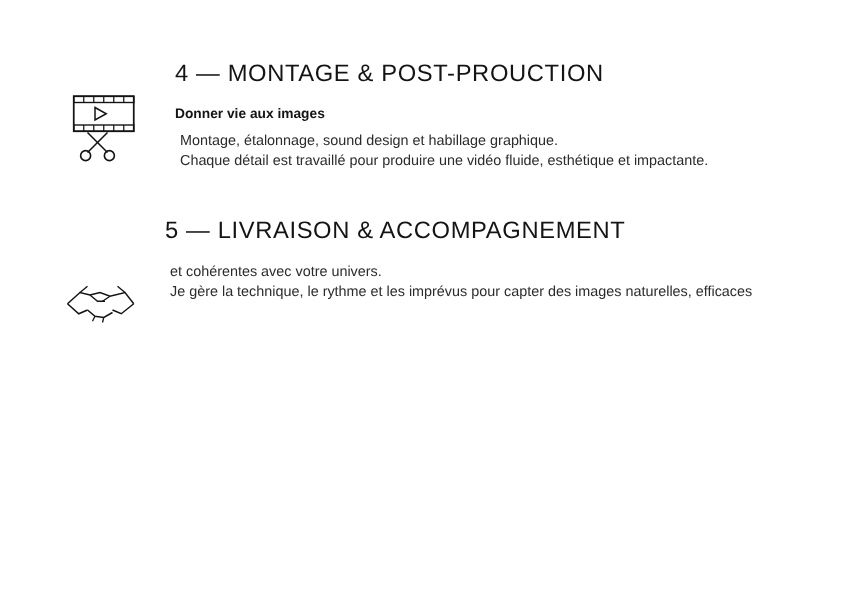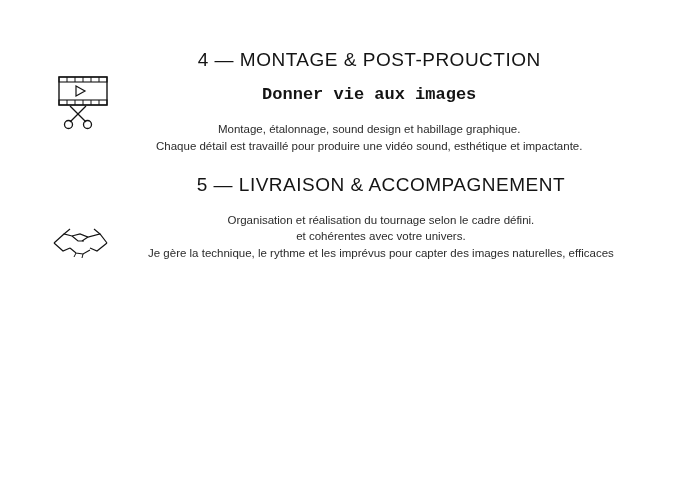--- a/index.html
+++ b/index.html
@@ -18,7 +18,6 @@
     position: relative;
     width: 690px;
     height: 425px;
-    text-align: center;
   }
   .section {
     position: absolute;

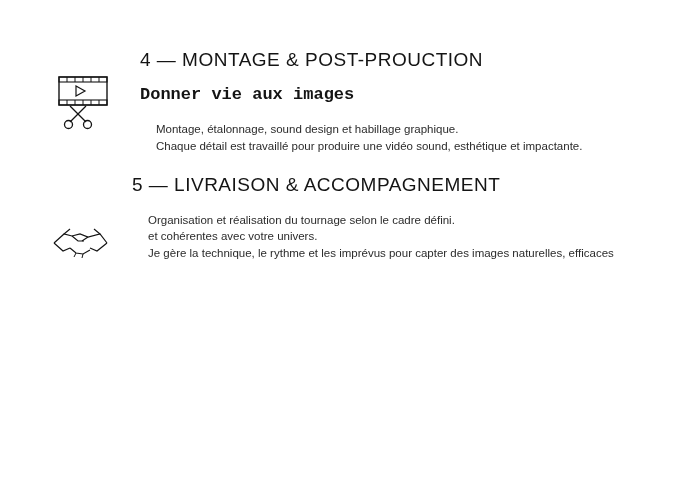--- a/index.html
+++ b/index.html
@@ -50,12 +50,11 @@
     white-space: nowrap;
   }
   .sec-subtitle {
-    font-size: 17px;
+    font-size: 11px;
     font-weight: 700;
     color: #141414;
     margin: 0 0 7px 0;
     line-height: 1.2;
-    font-family: Liberation Mono, monospace;
   }
   .sec-body {
     font-size: 11.5px;

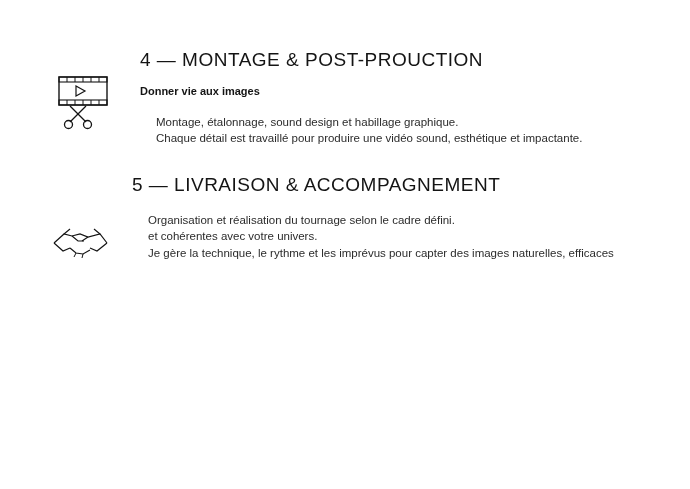--- a/index.html
+++ b/index.html
@@ -61,7 +61,7 @@
     font-weight: 400;
     color: #2b2b2b;
     line-height: 1.42;
-    margin: 16px;
+    margin: 4px;
     max-width: 520px;
   }
   .sec-body .line { display: block; white-space: nowrap; }

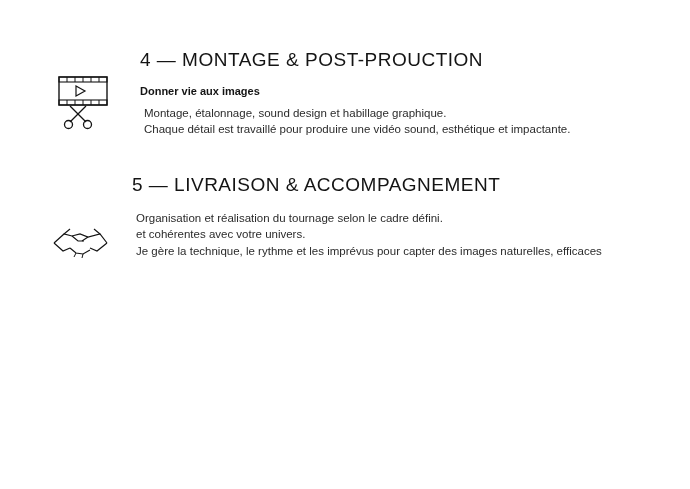--- a/index.html
+++ b/index.html
@@ -101,7 +101,7 @@
       <h3 class="sec-subtitle">Donner vie aux images</h3>
       <p class="sec-body">
         <span class="line">Montage, étalonnage, sound design et habillage graphique.</span>
-        <span class="line">Chaque détail est travaillé pour produire une vidéo sound, esthétique et impactante.</span>
+        <span class="line">Chaque détail est travaillé pour produire une vidéo fluide, esthétique et impactante.</span>
       </p>
     </div>
   </div>

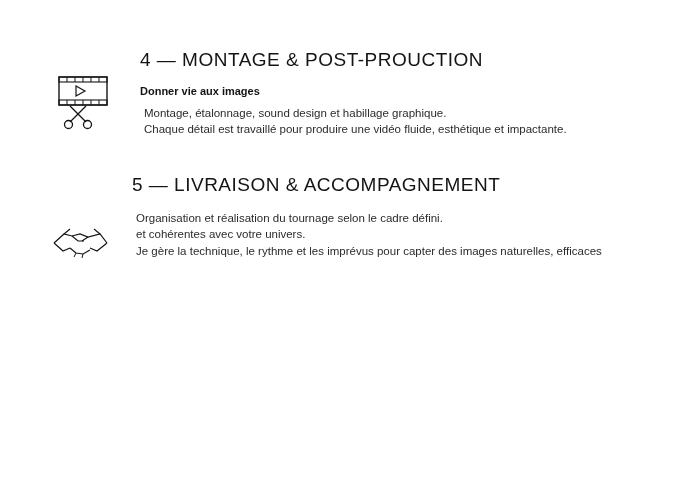--- a/index.html
+++ b/index.html
@@ -126,7 +126,6 @@
     <div class="text-col">
       <h2 class="sec-title">5 — LIVRAISON &amp; ACCOMPAGNEMENT</h2>
       <p class="sec-body">
-        <span class="line">Organisation et réalisation du tournage selon le cadre défini.</span>
         <span class="line">et cohérentes avec votre univers.</span>
         <span class="line"> Je gère la technique, le rythme et les imprévus pour capter des images naturelles, efficaces</span>
       </p>

